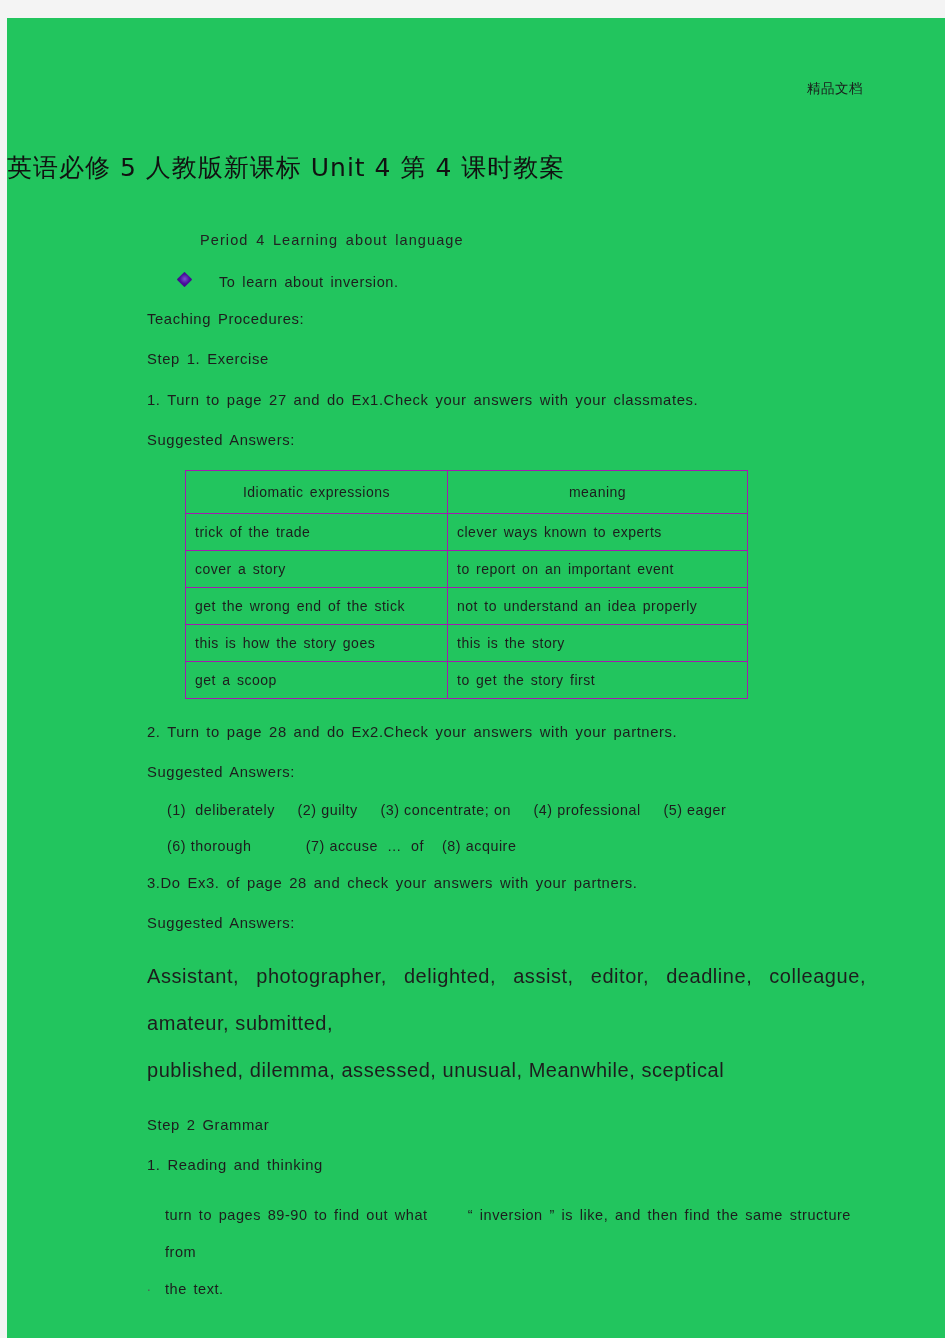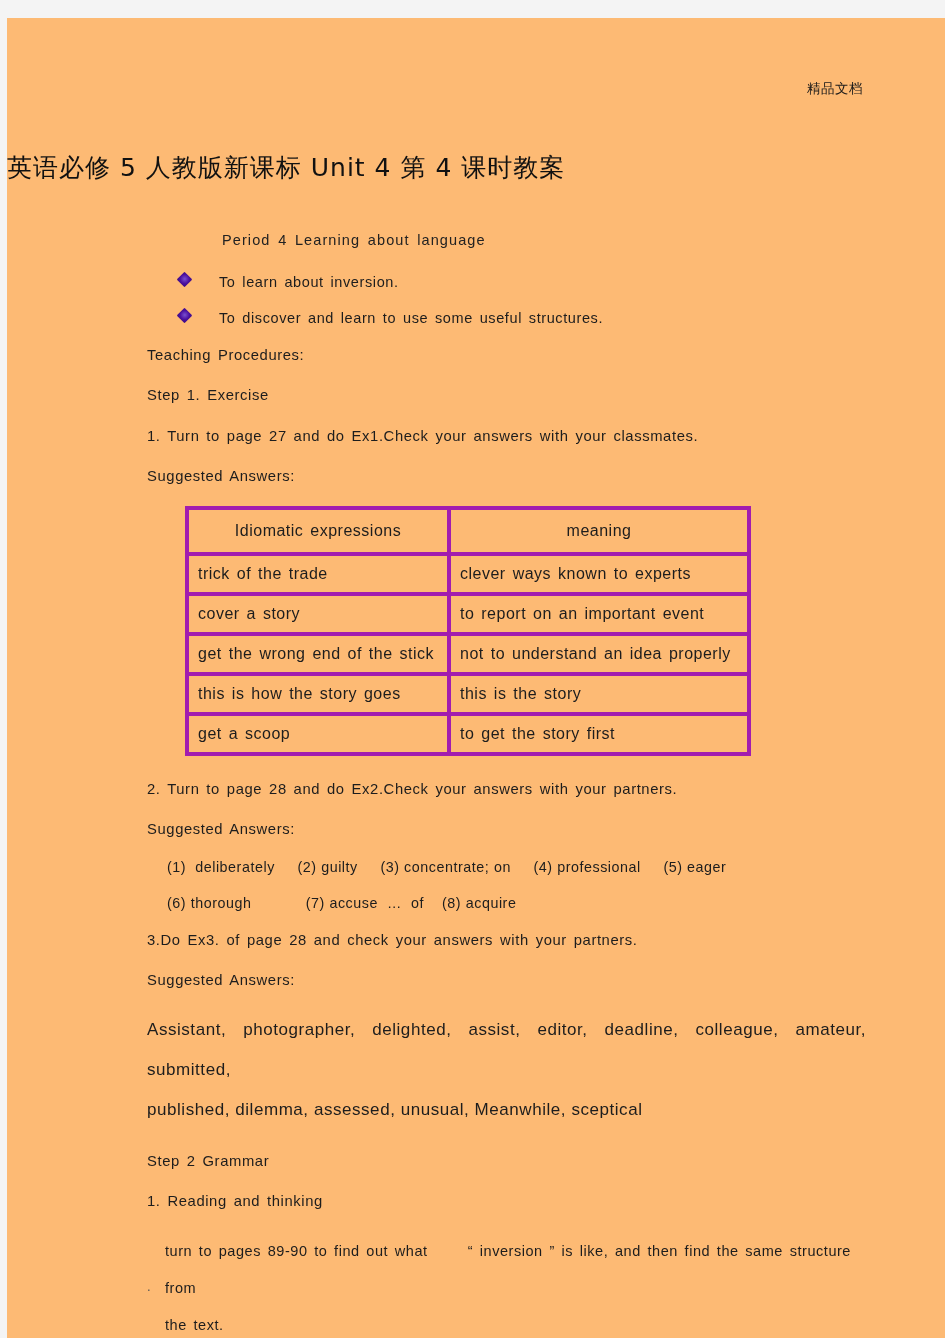--- a/index.html
+++ b/index.html
@@ -19,7 +19,7 @@
     top: 18px;
     width: 938px;
     height: 1320px;
-    background: #fdba74;
+    background: #22c55e;
   }
   .doc-header {
     position: absolute;

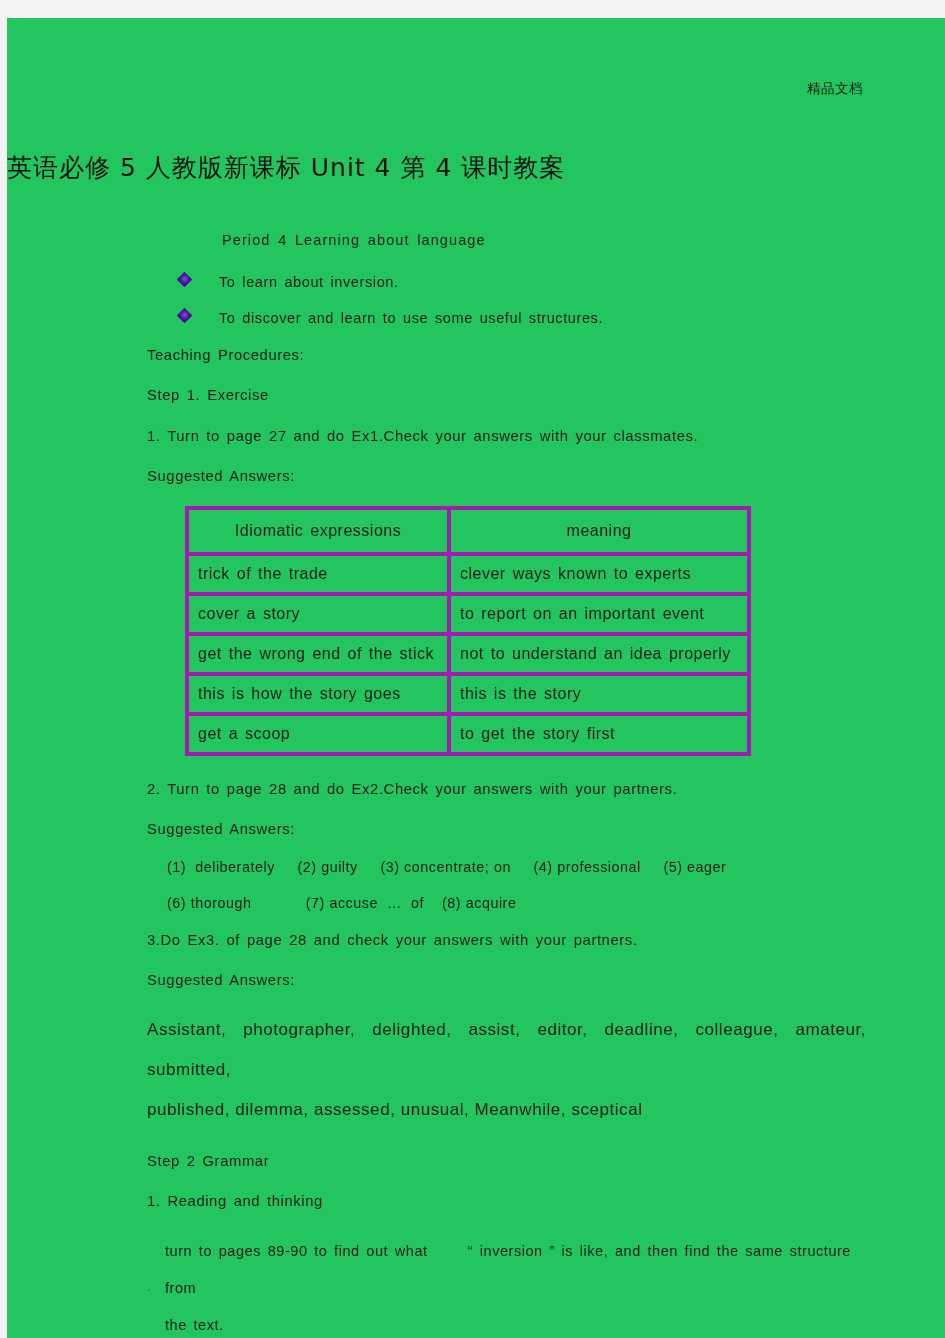--- a/index.html
+++ b/index.html
@@ -47,7 +47,7 @@
     width: 725px;
   }
   .subtitle {
-    margin-left: 81px;
+    margin-left: 59px;
     font-size: 14.5px;
     color: #222;
     letter-spacing: 1.1px;

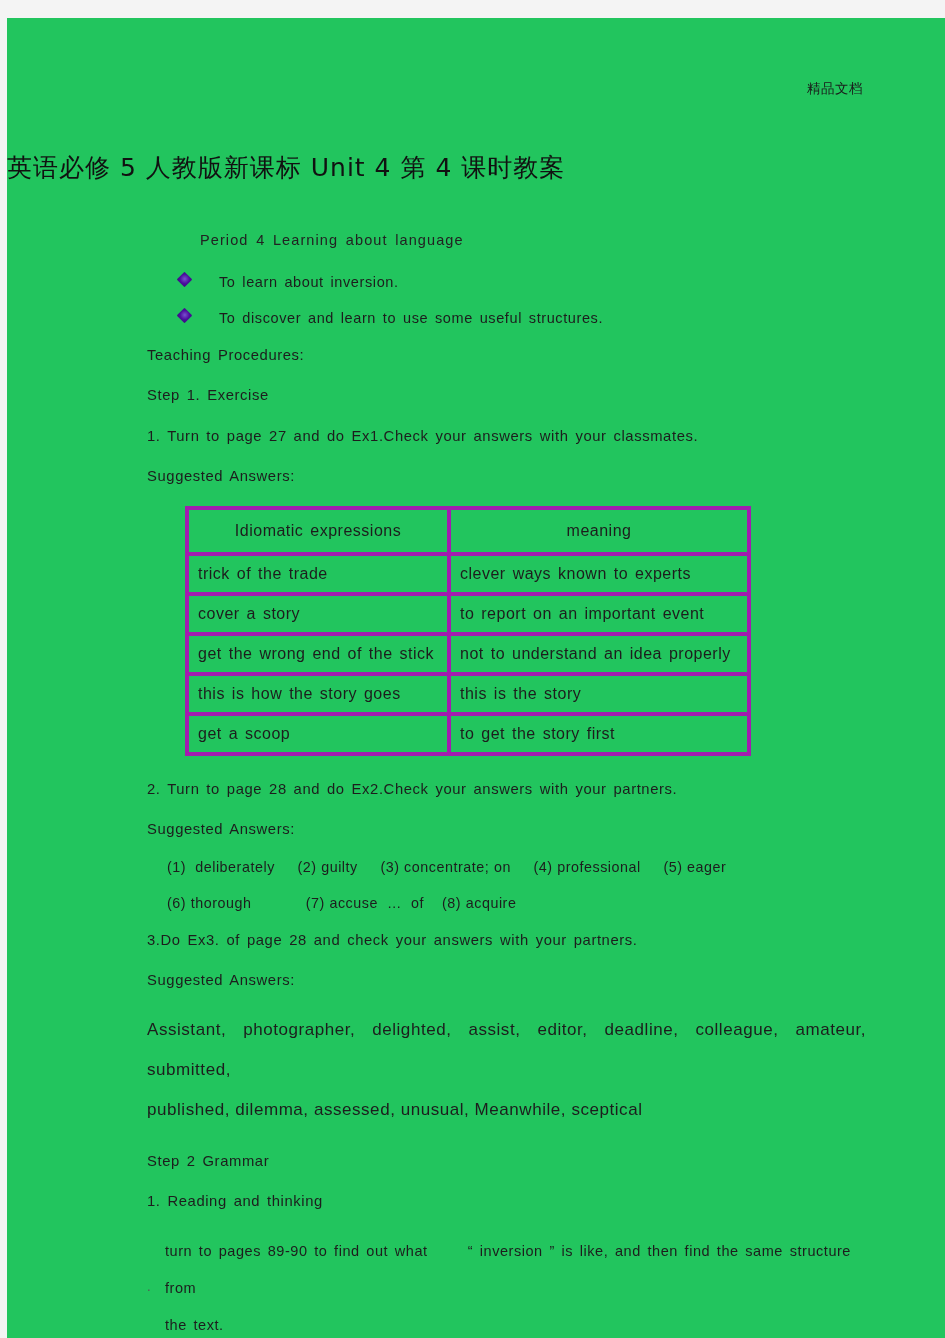--- a/index.html
+++ b/index.html
@@ -163,10 +163,6 @@
         <span class="bullet-diamond"></span>
         <span>To learn about inversion.</span>
       </li>
-      <li class="goal-item">
-        <span class="bullet-diamond"></span>
-        <span>To discover and learn to use some useful structures.</span>
-      </li>
     </ul>
 
     <p class="para">Teaching Procedures:</p>

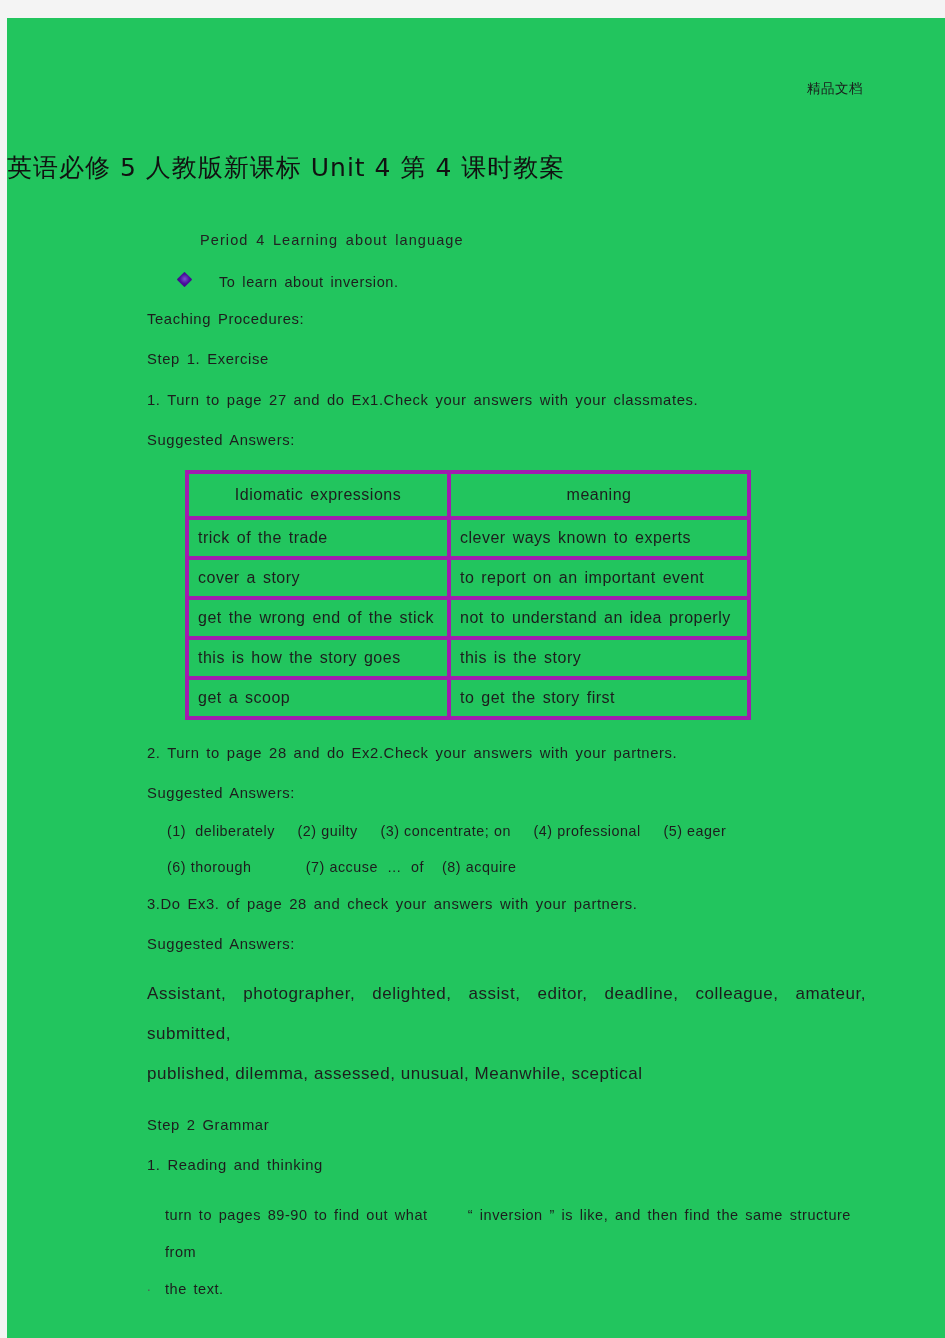--- a/index.html
+++ b/index.html
@@ -94,10 +94,10 @@
     table-layout: fixed;
   }
   table.idiom-table td {
-    border: 4px solid #a21caf;
+    border: 1px solid #a21caf;
     height: 26px;
     padding: 5px 9px;
-    font-size: 16px;
+    font-size: 14px;
     color: #1d1d1d;
     letter-spacing: 0.5px;
     word-spacing: 2px;

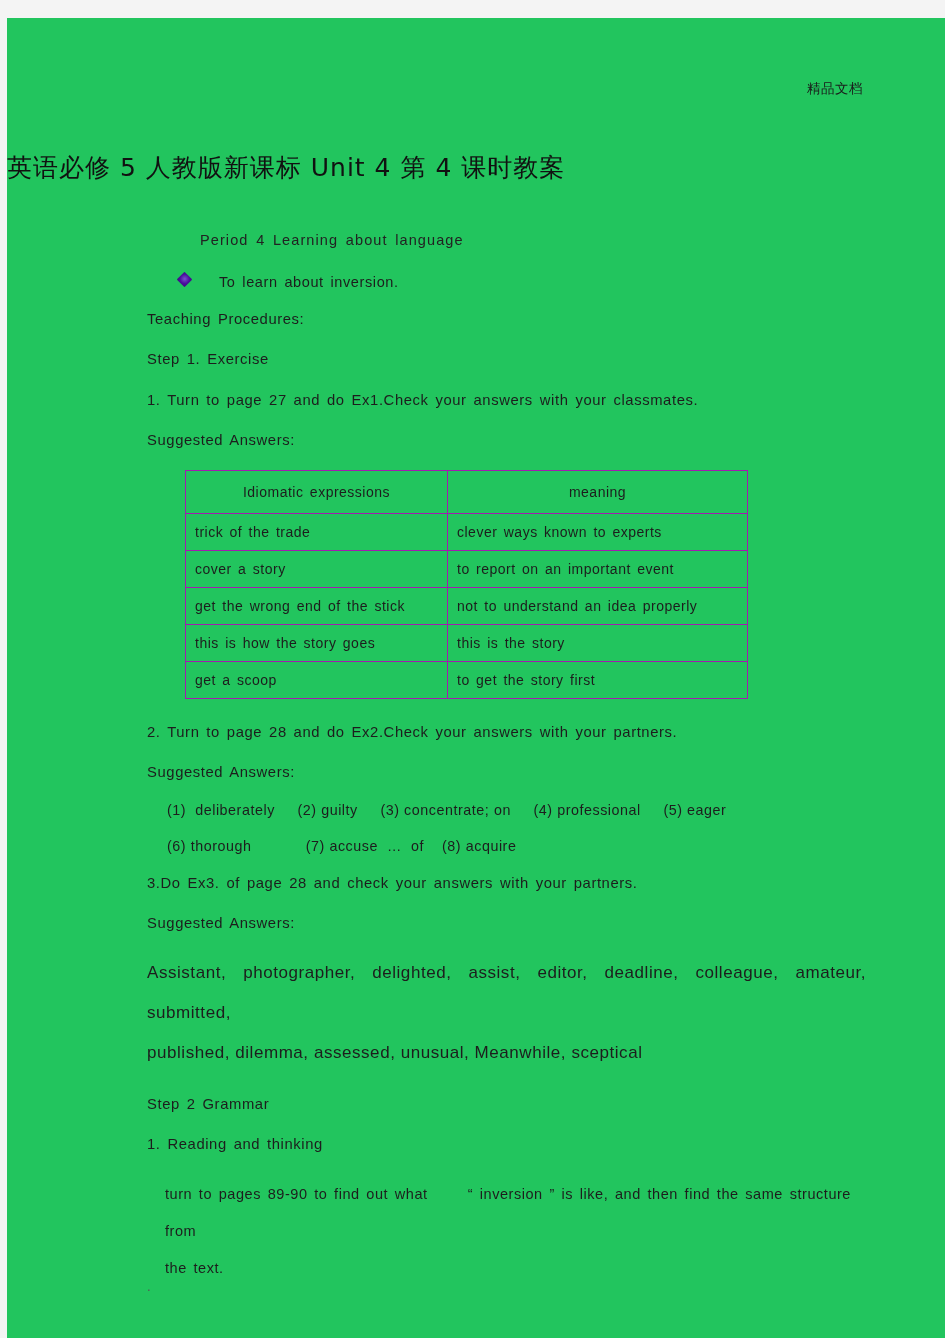--- a/index.html
+++ b/index.html
@@ -117,7 +117,7 @@
     white-space: pre;
   }
   .wordlist {
-    font-size: 17px;
+    font-size: 20px;
     color: #1d1d1d;
     letter-spacing: 0.55px;
     margin: 0 0 22px 6px;

